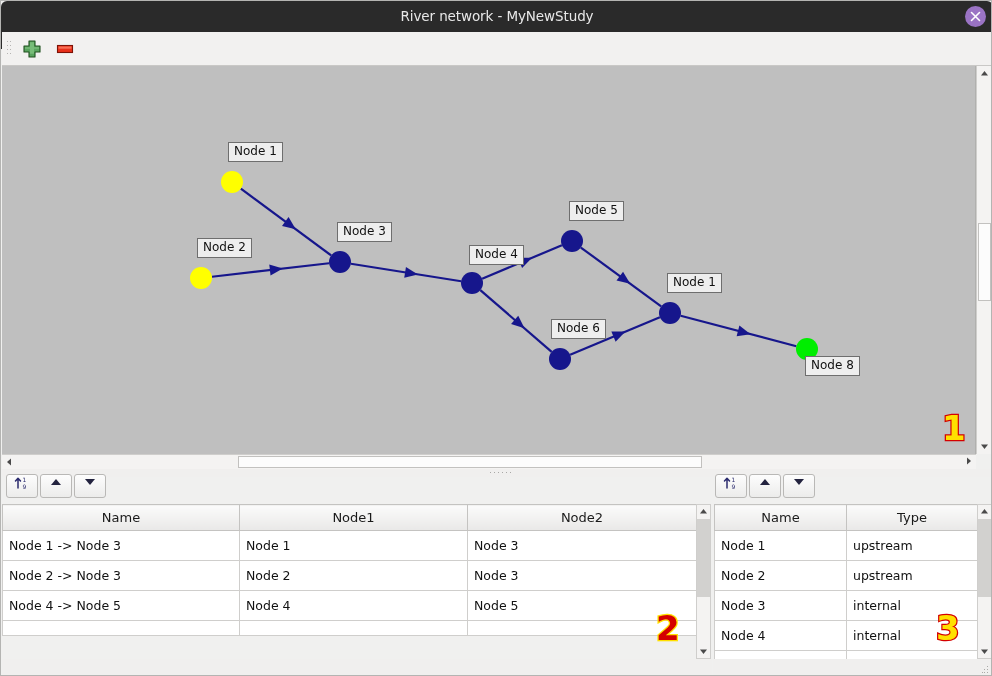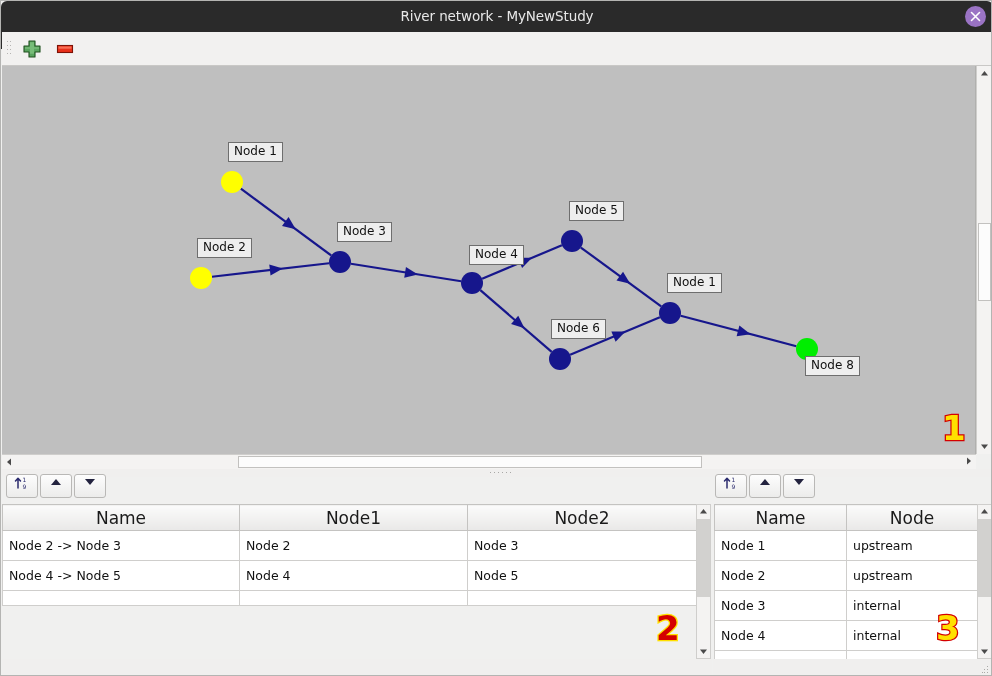--- a/index.html
+++ b/index.html
@@ -184,7 +184,7 @@
     border: 1px solid #c4c3c1;
     border-left: none;
     font-weight: normal;
-    font-size: 17px;
+    font-size: 13px;
     height: 23px;
     text-align: center;
     color: #1a1a1a;

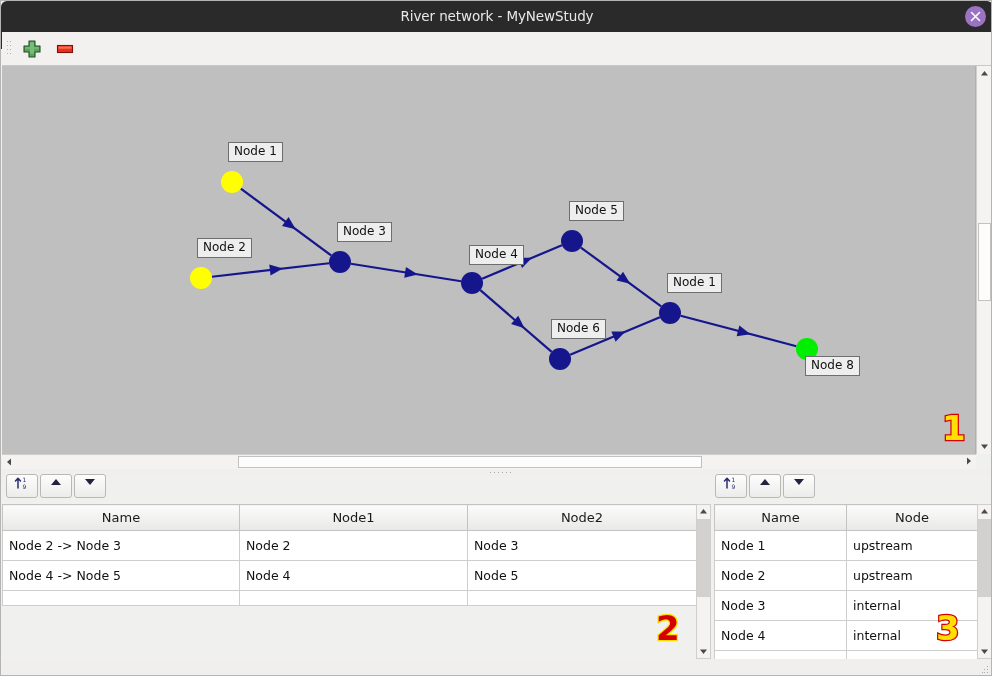--- a/index.html
+++ b/index.html
@@ -437,7 +437,7 @@
       <thead>
           <tr>
             <th>Name</th>
-            <th>Node</th>
+            <th>Type</th>
           </tr>
         </thead>
       <tbody>

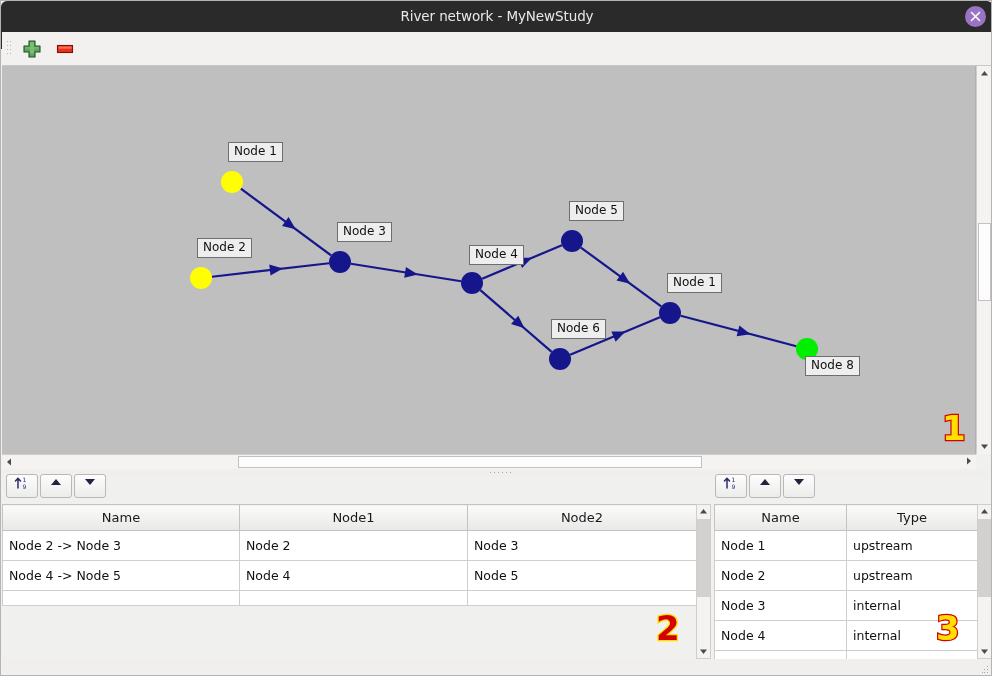--- a/index.html
+++ b/index.html
@@ -374,6 +374,11 @@
         </thead>
       <tbody>
           <tr>
+            <td>Node 1 -&gt; Node 3</td>
+            <td>Node 1</td>
+            <td>Node 3</td>
+          </tr>
+          <tr>
             <td>Node 2 -&gt; Node 3</td>
             <td>Node 2</td>
             <td>Node 3</td>

